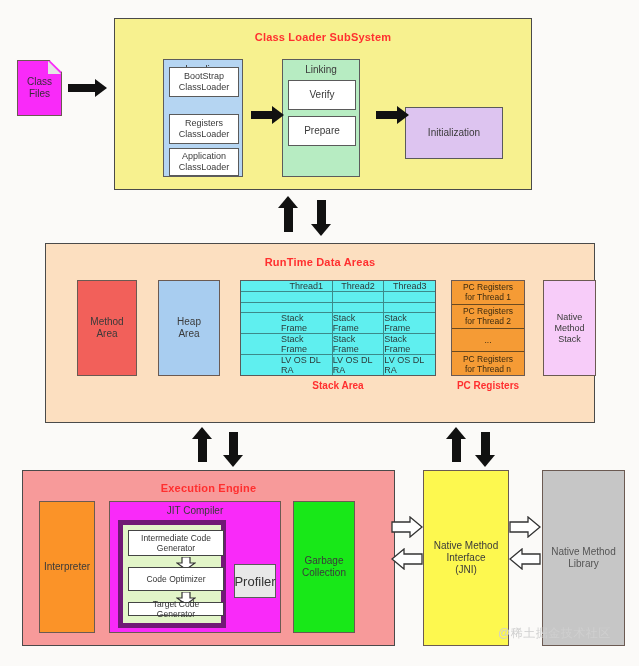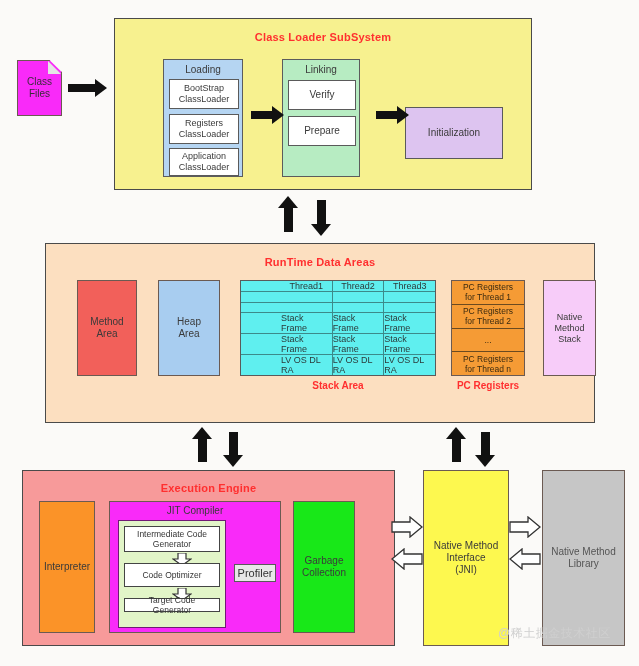--- a/index.html
+++ b/index.html
@@ -36,7 +36,7 @@
   #linking-box{left:167px;top:40px;width:78px;height:118px;background:#b7ecc2;}
   .phase-title{font-size:10px;color:#3a3a3a;text-align:center;padding-top:4px;}
   .sub{background:#ffffff;border:1.5px solid #5a5a5a;}
-  #bootstrap-classloader{left:5px;top:19px;width:70px;height:30px;}
+  #bootstrap-classloader{left:5px;top:7px;width:70px;height:30px;}
   #extension-classloader{left:5px;top:54px;width:70px;height:30px;}
   #application-classloader{left:5px;top:88px;width:70px;height:28px;}
   #verify-box{left:5px;top:20px;width:68px;height:30px;}

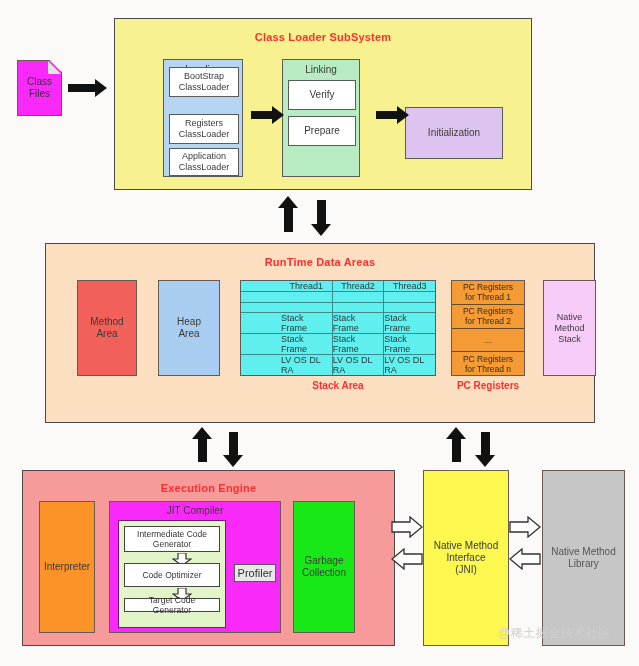--- a/index.html
+++ b/index.html
@@ -91,7 +91,7 @@
   #jit-compiler{left:86px;top:30px;width:172px;height:132px;background:#f92af9;
                 border:1.5px solid #6b5a52;}
   #jit-inner{left:8px;top:18px;width:108px;height:108px;background:#e2f5c8;
-             border:1px solid #701a75;}
+             border:5px solid #701a75;}
   .jit-step{background:#fff;border:1.5px solid #444;font-size:8.5px;line-height:10px;}
   #intermediate-code-generator{left:5px;top:5px;width:96px;height:26px;}
   #code-optimizer{left:5px;top:42px;width:96px;height:24px;}

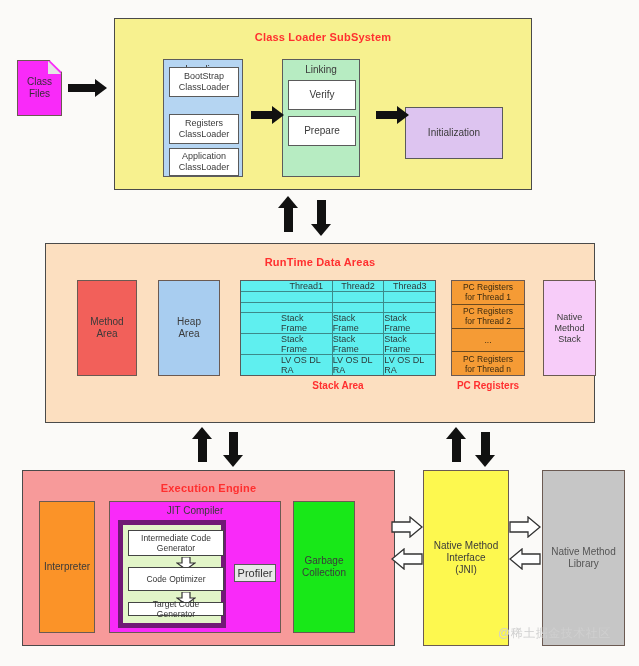--- a/index.html
+++ b/index.html
@@ -96,8 +96,8 @@
   #intermediate-code-generator{left:5px;top:5px;width:96px;height:26px;}
   #code-optimizer{left:5px;top:42px;width:96px;height:24px;}
   #target-code-generator{left:5px;top:77px;width:96px;height:14px;}
-  #profiler-box{left:124px;top:62px;width:42px;height:18px;background:#e8e8e8;
-                border:1.5px solid #5a5a5a;font-size:11px;}
+  #profiler-box{left:124px;top:62px;width:42px;height:34px;background:#e8e8e8;
+                border:1.5px solid #5a5a5a;font-size:13px;}
   #garbage-collection{left:270px;top:30px;width:62px;height:132px;background:#18e818;}
 
   

